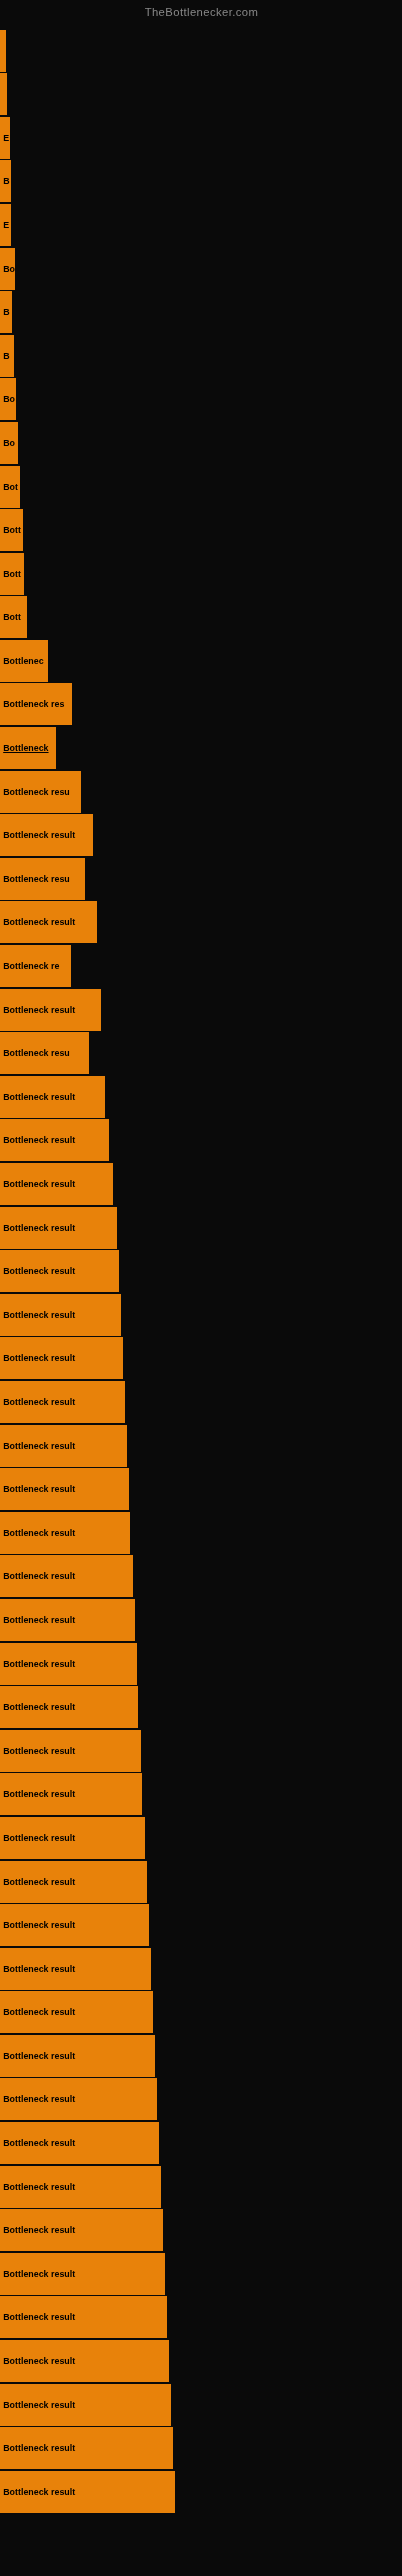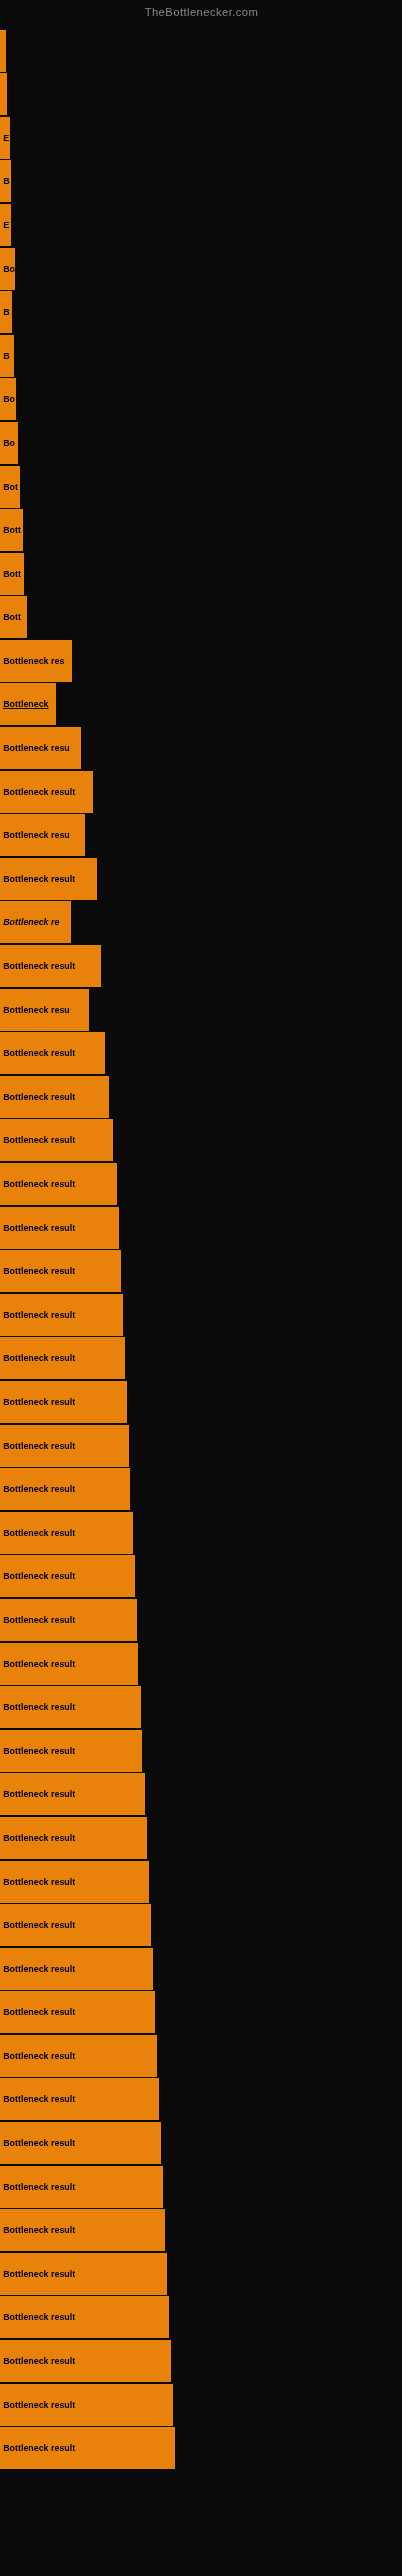--- a/index.html
+++ b/index.html
@@ -102,6 +102,9 @@
       <div class="bar-label" style="width: 26.6px; min-width: 26.6px; max-width: 26.6px;">Bott</div>
     </div>
     <div class="bar-row">
+      <div class="bar-label" style="width: 48px; min-width: 48px; max-width: 48px;">Bottlenec</div>
+    </div>
+    <div class="bar-row">
       <div class="bar-label" style="width: 72px; min-width: 72px; max-width: 72px; text-align: right;">Bottleneck res</div>
     </div>
     <div class="bar-row">

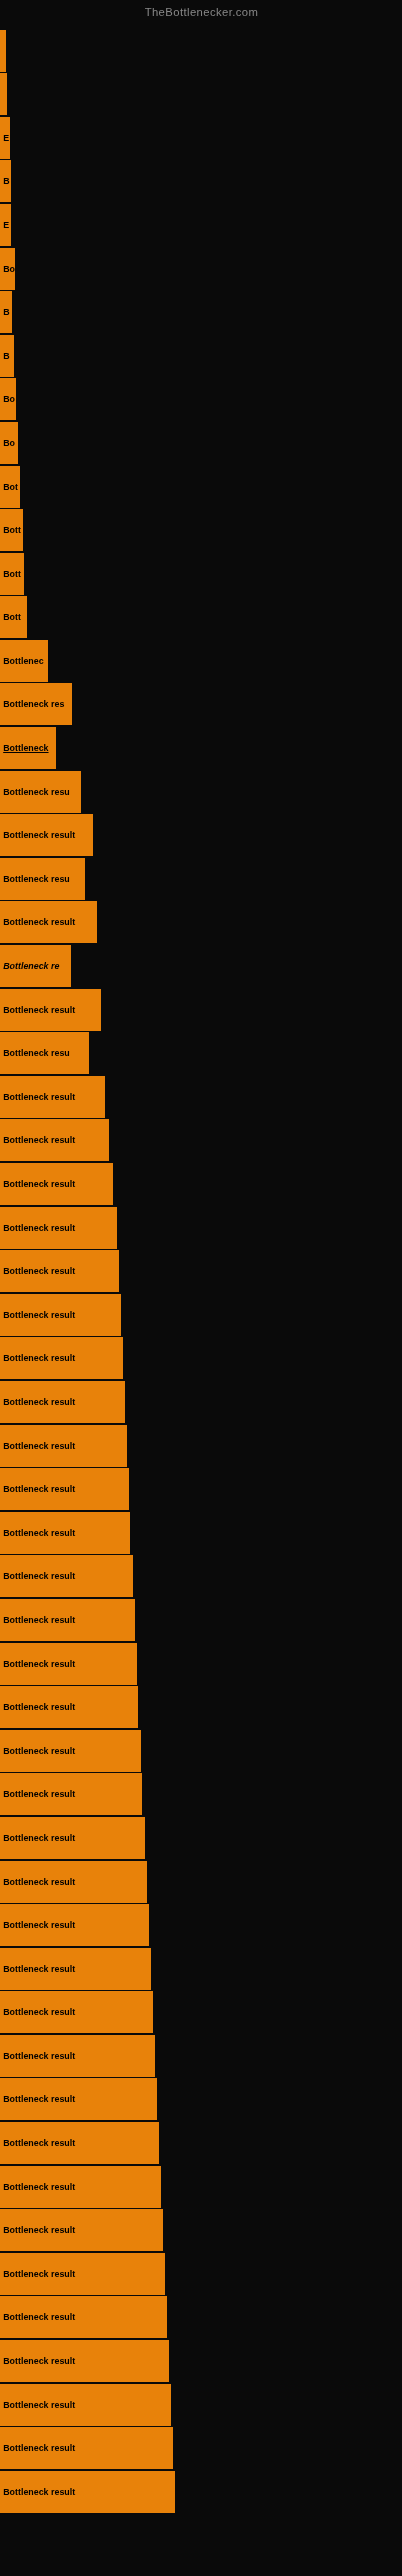--- a/index.html
+++ b/index.html
@@ -123,7 +123,7 @@
       <div class="bar-label" style="width: 97px; min-width: 97px; max-width: 97px;">Bottleneck result</div>
     </div>
     <div class="bar-row">
-      <div class="bar-label" style="width: 71px; min-width: 71px; max-width: 71px; font-style: italic;">Bottleneck re</div>
+      <div class="bar-label" style="width: 71px; min-width: 71px; max-width: 71px;">Bottleneck re</div>
     </div>
     <div class="bar-row">
       <div class="bar-label" style="width: 101px; min-width: 101px; max-width: 101px;">Bottleneck result</div>

